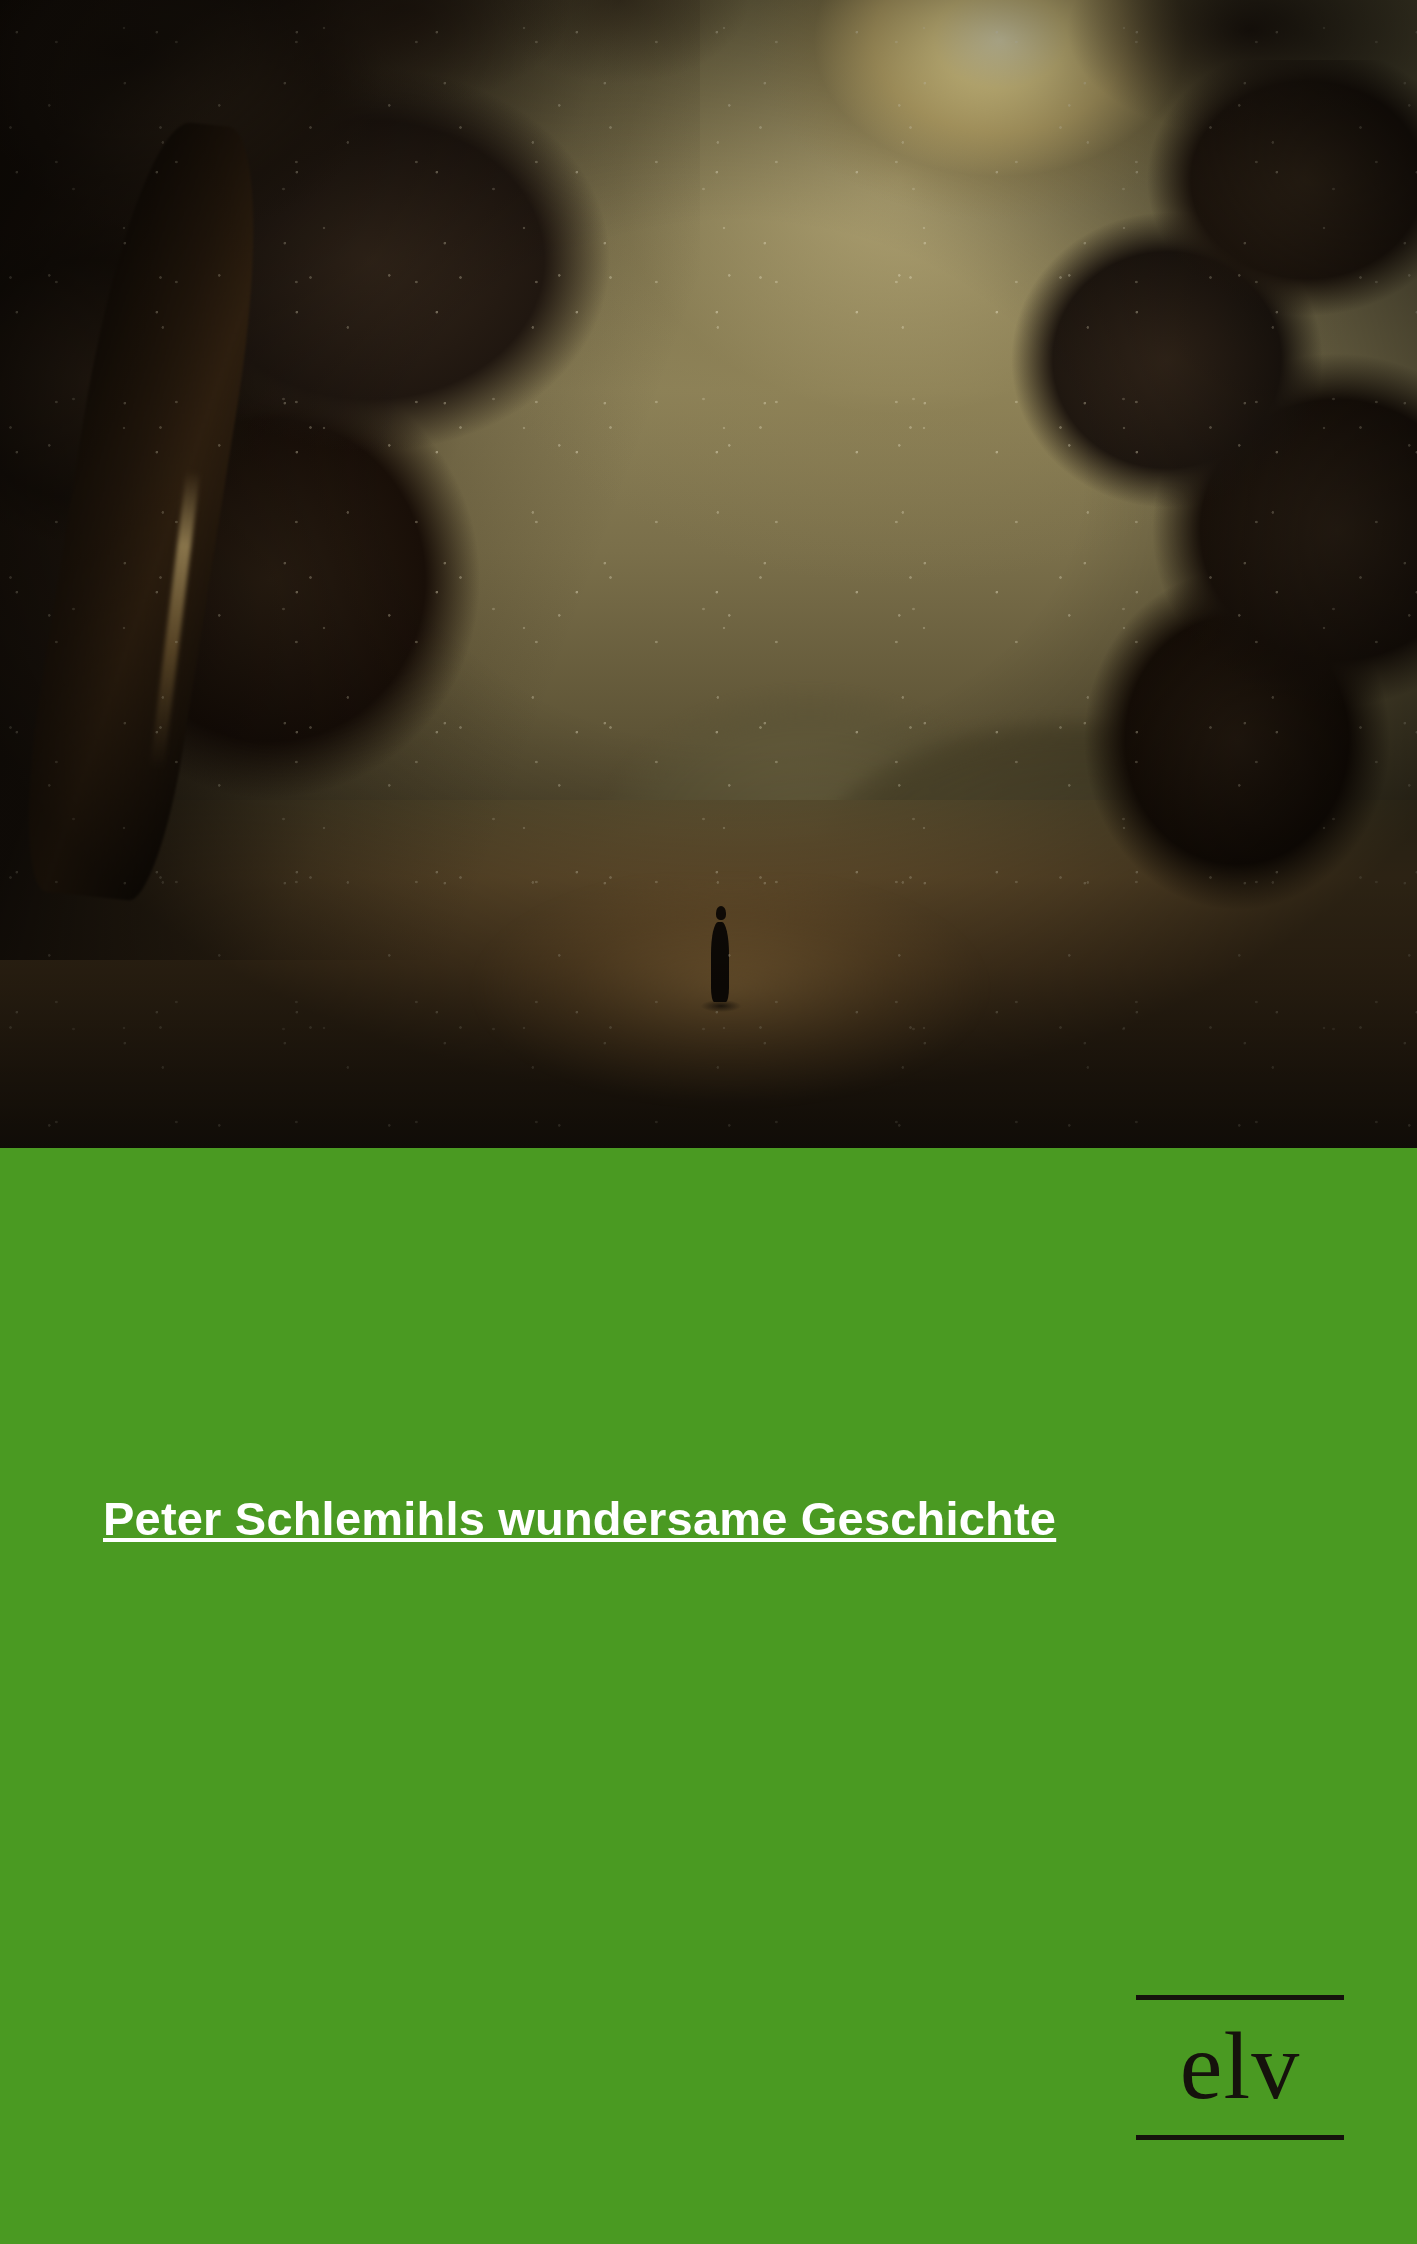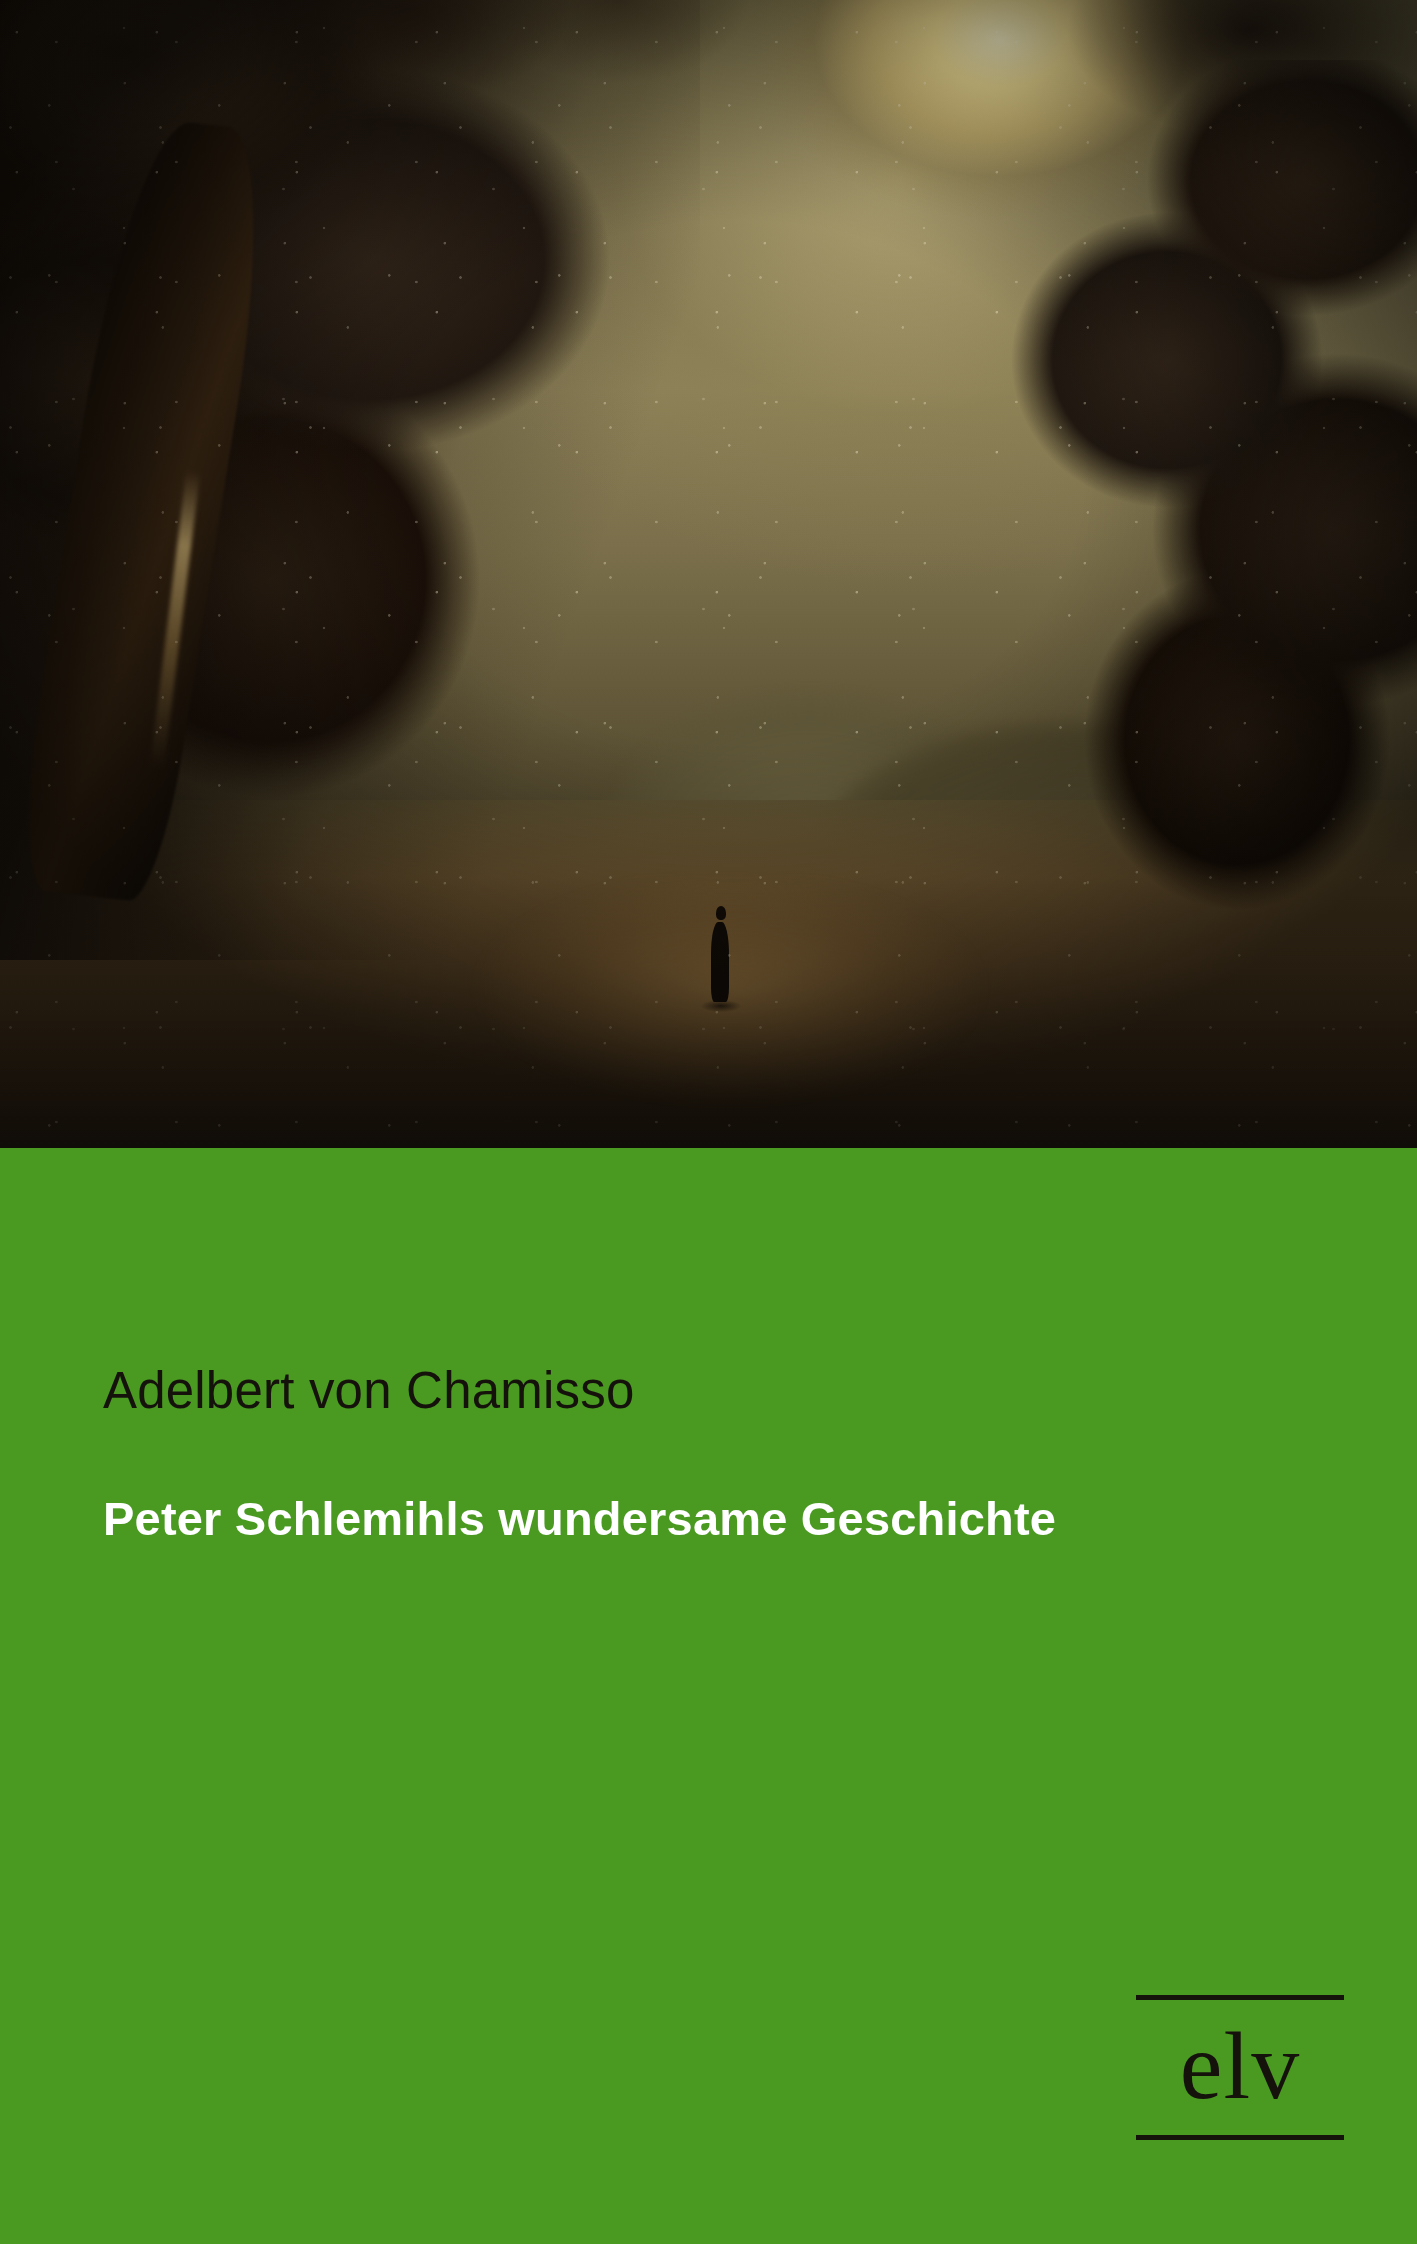--- a/index.html
+++ b/index.html
@@ -257,7 +257,6 @@
   </div>
 
   <div class="text-area">
-    <div class="author">Adelbert von Chamisso</div>
     <div class="title">Peter Schlemihls wundersame Geschichte</div>
 
     <div class="logo">

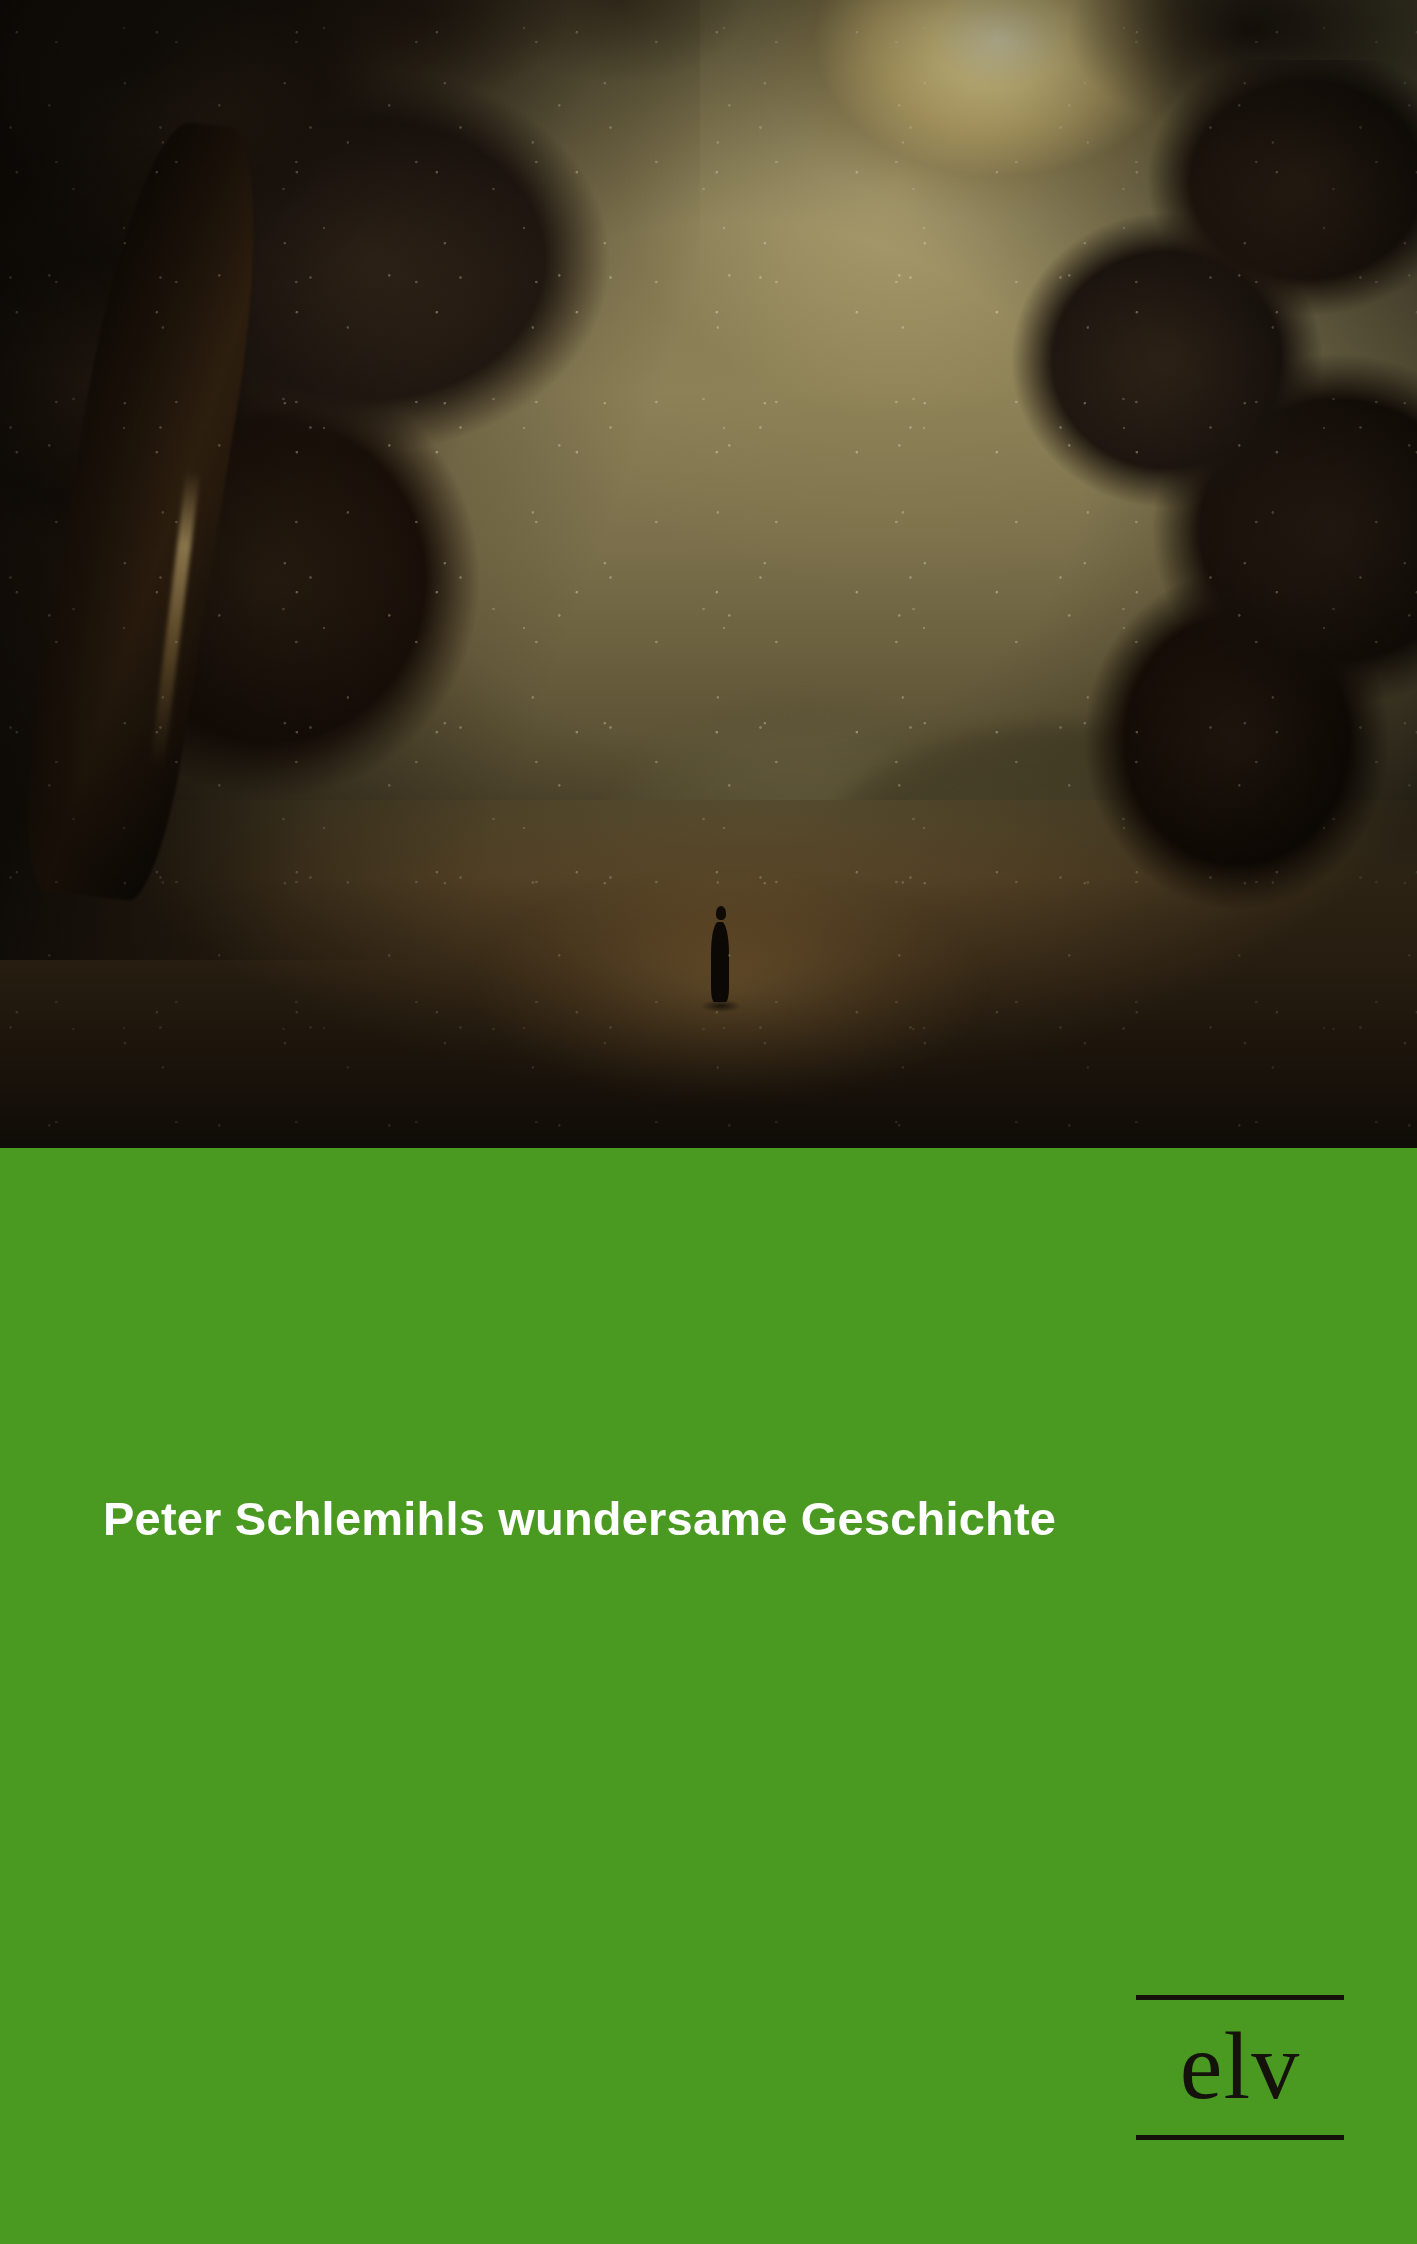--- a/index.html
+++ b/index.html
@@ -199,6 +199,7 @@
     color: #ffffff;
     letter-spacing: 0.2px;
     white-space: nowrap;
+    text-decoration: underline;
   }
   
   .logo {

